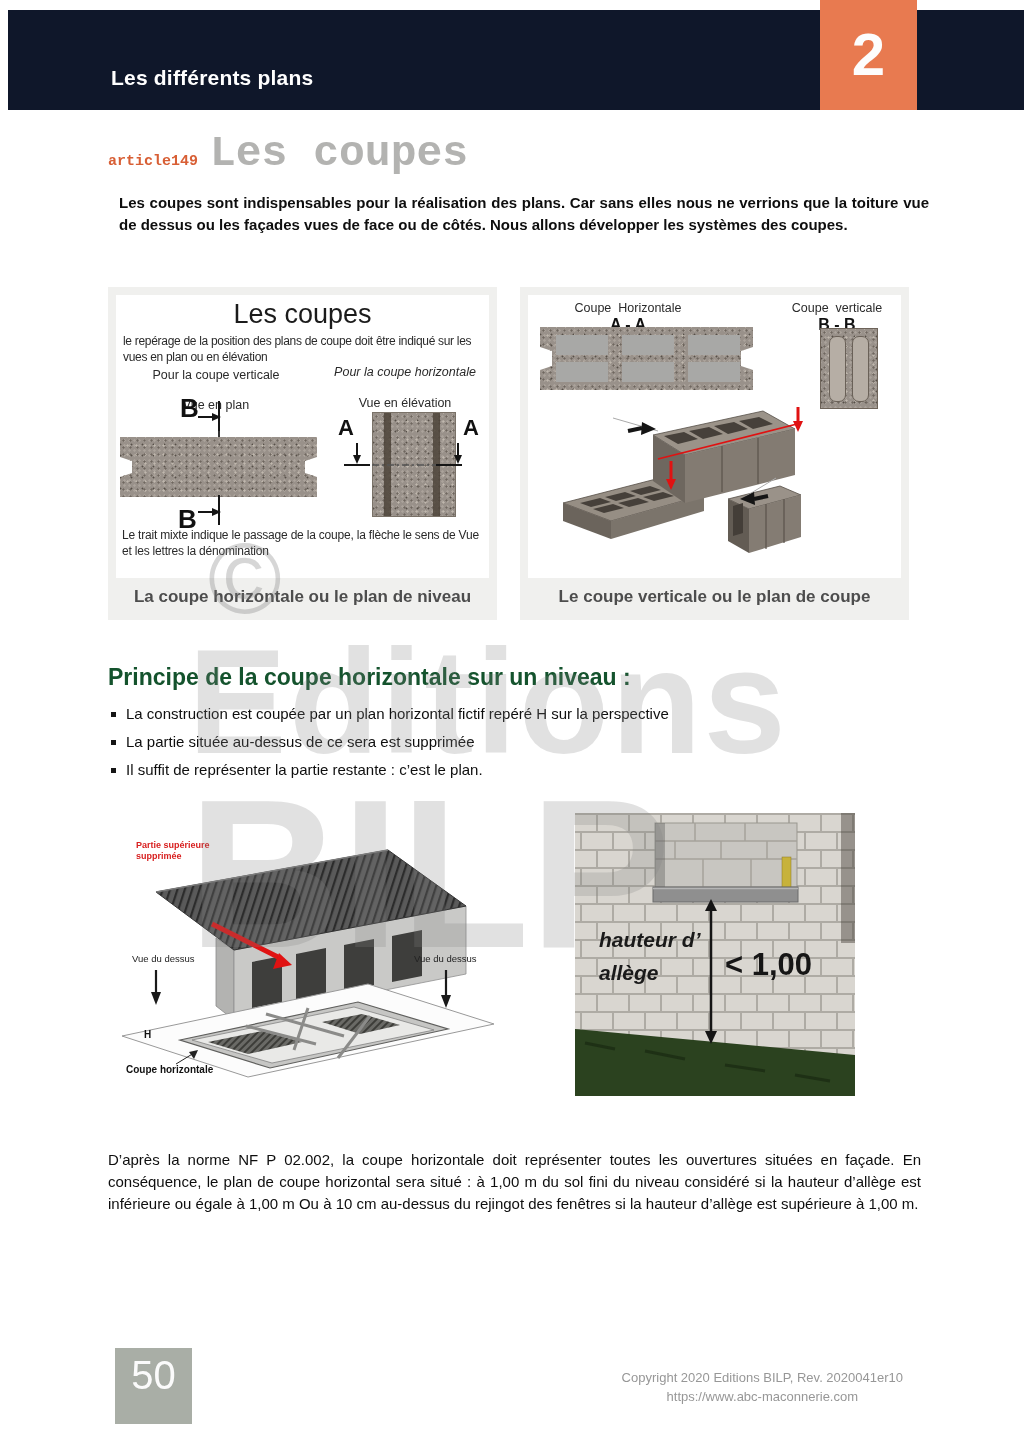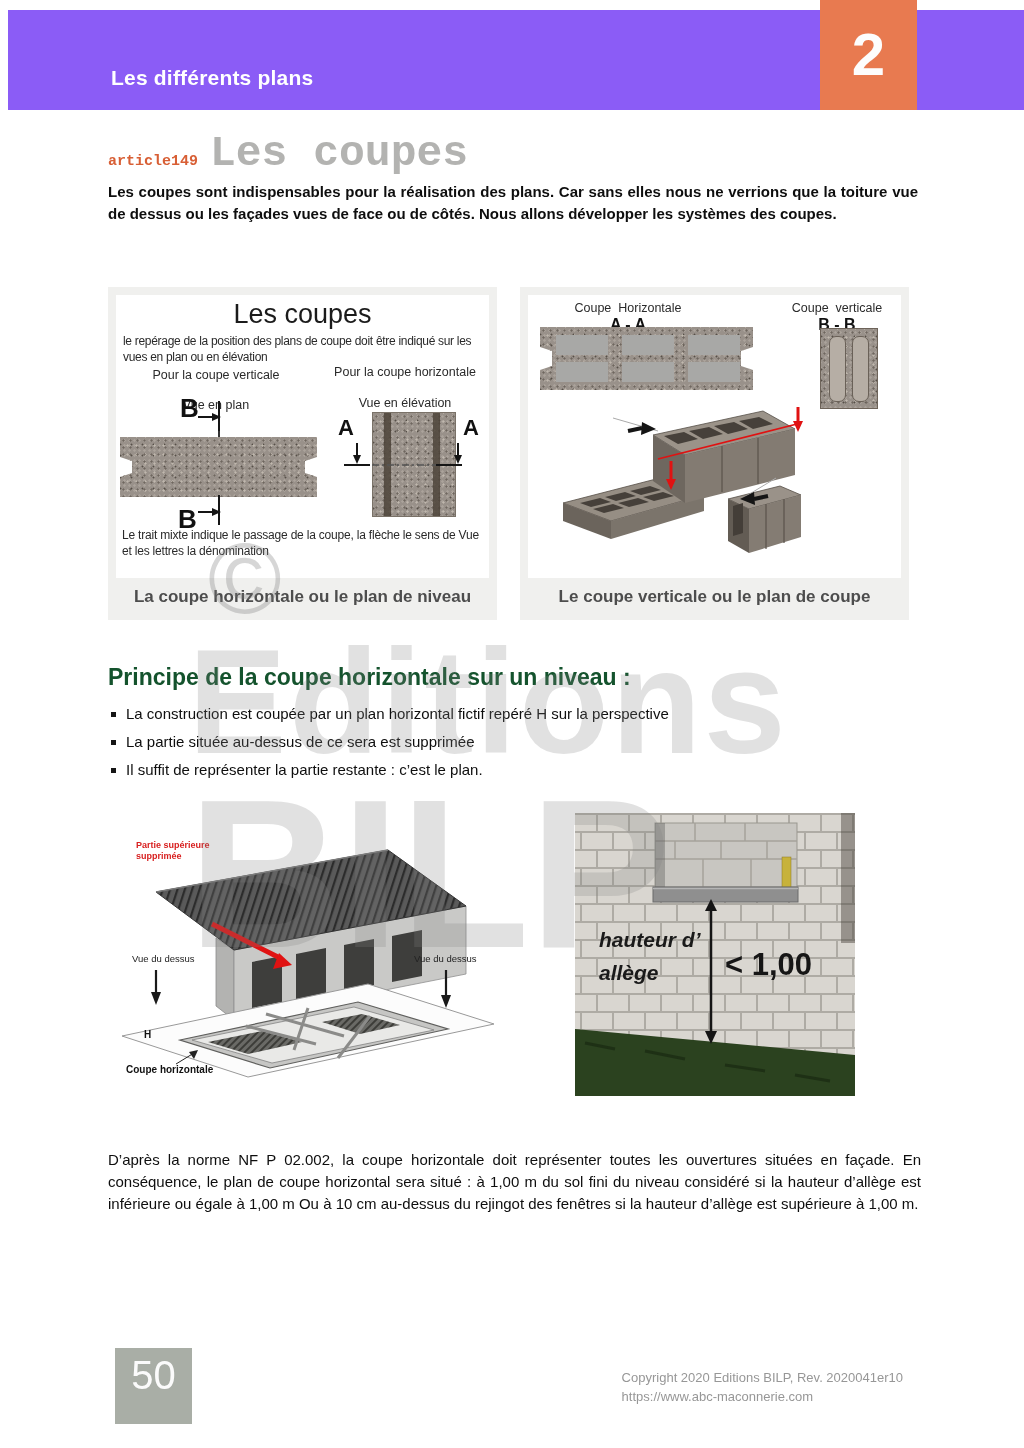--- a/index.html
+++ b/index.html
@@ -7,7 +7,7 @@
         font-family:"Liberation Sans",sans-serif;}
 
   
-  .topbar{position:absolute;left:8px;top:10px;width:1016px;height:100px;background:#8b5cf6;}
+  .topbar{position:absolute;left:8px;top:10px;width:1016px;height:100px;background:#0f172a;}
   .topbar-title{position:absolute;left:103px;top:56px;font-size:21px;font-weight:bold;color:#ffffff;letter-spacing:.2px;}
   .chapter-tab{position:absolute;left:812px;top:-10px;width:97px;height:110px;background:#e87a50;
                display:flex;align-items:center;justify-content:center;}

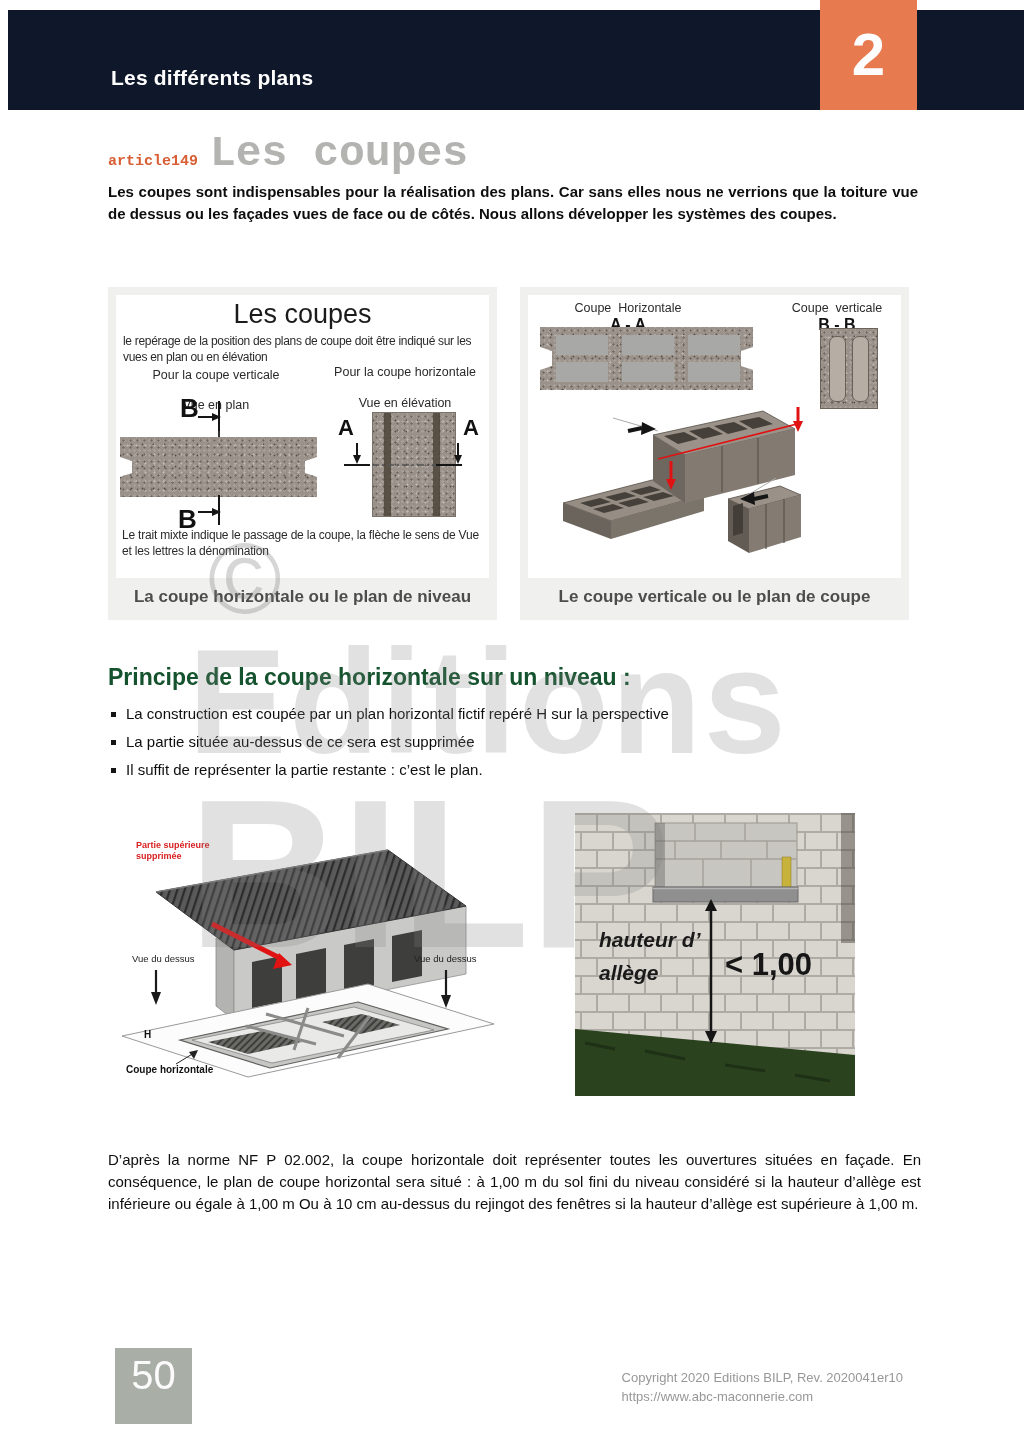--- a/index.html
+++ b/index.html
@@ -18,7 +18,7 @@
   .article-tag{font-size:15px;font-weight:bold;color:#d85f35;}
   .article-title{font-size:43px;font-weight:bold;color:#b3b3b1;line-height:1;margin:0;}
   .intro{position:absolute;left:108px;top:181px;width:810px;font-size:15px;font-weight:bold;
-         line-height:21.5px;color:#0e0e0e;text-align:justify;margin:0;}
+         line-height:21.5px;color:#0e0e0e;text-align:justify;margin:11px;}
 
   
   .figrow{position:absolute;left:108px;top:287px;display:flex;gap:23px;}

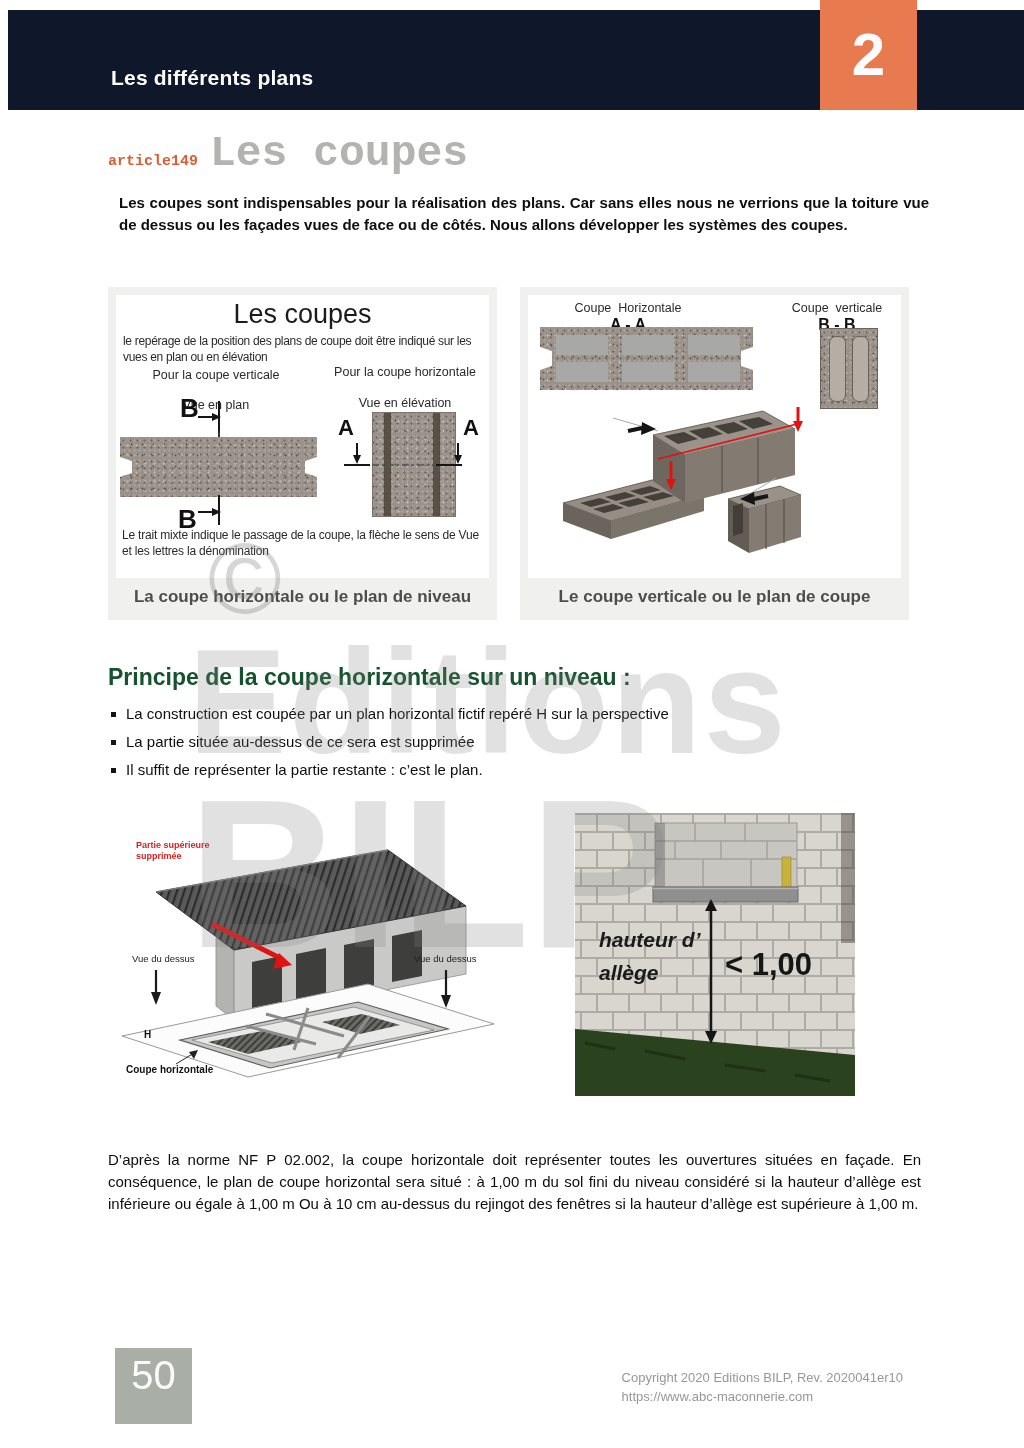--- a/index.html
+++ b/index.html
@@ -30,7 +30,7 @@
   .fl-title{top:4px;left:0;width:100%;text-align:center;font-size:27px;color:#1b1b1b;}
   .fl-sub{left:7px;top:38px;width:358px;font-size:12px;line-height:16px;letter-spacing:-0.3px;}
   .fl-col-l{left:20px;top:73px;width:160px;text-align:center;font-size:12.5px;}
-  .fl-col-r{left:210px;top:70px;width:158px;text-align:center;font-size:12.5px;}
+  .fl-col-r{left:210px;top:70px;width:158px;text-align:center;font-size:12.5px;font-style:italic;}
   .fl-view-l{left:30px;top:103px;width:140px;text-align:center;font-size:12.5px;}
   .fl-view-r{left:214px;top:101px;width:150px;text-align:center;font-size:12.5px;}
   .marker-letter{position:absolute;font-size:26px;font-weight:bold;color:#111;line-height:1;}

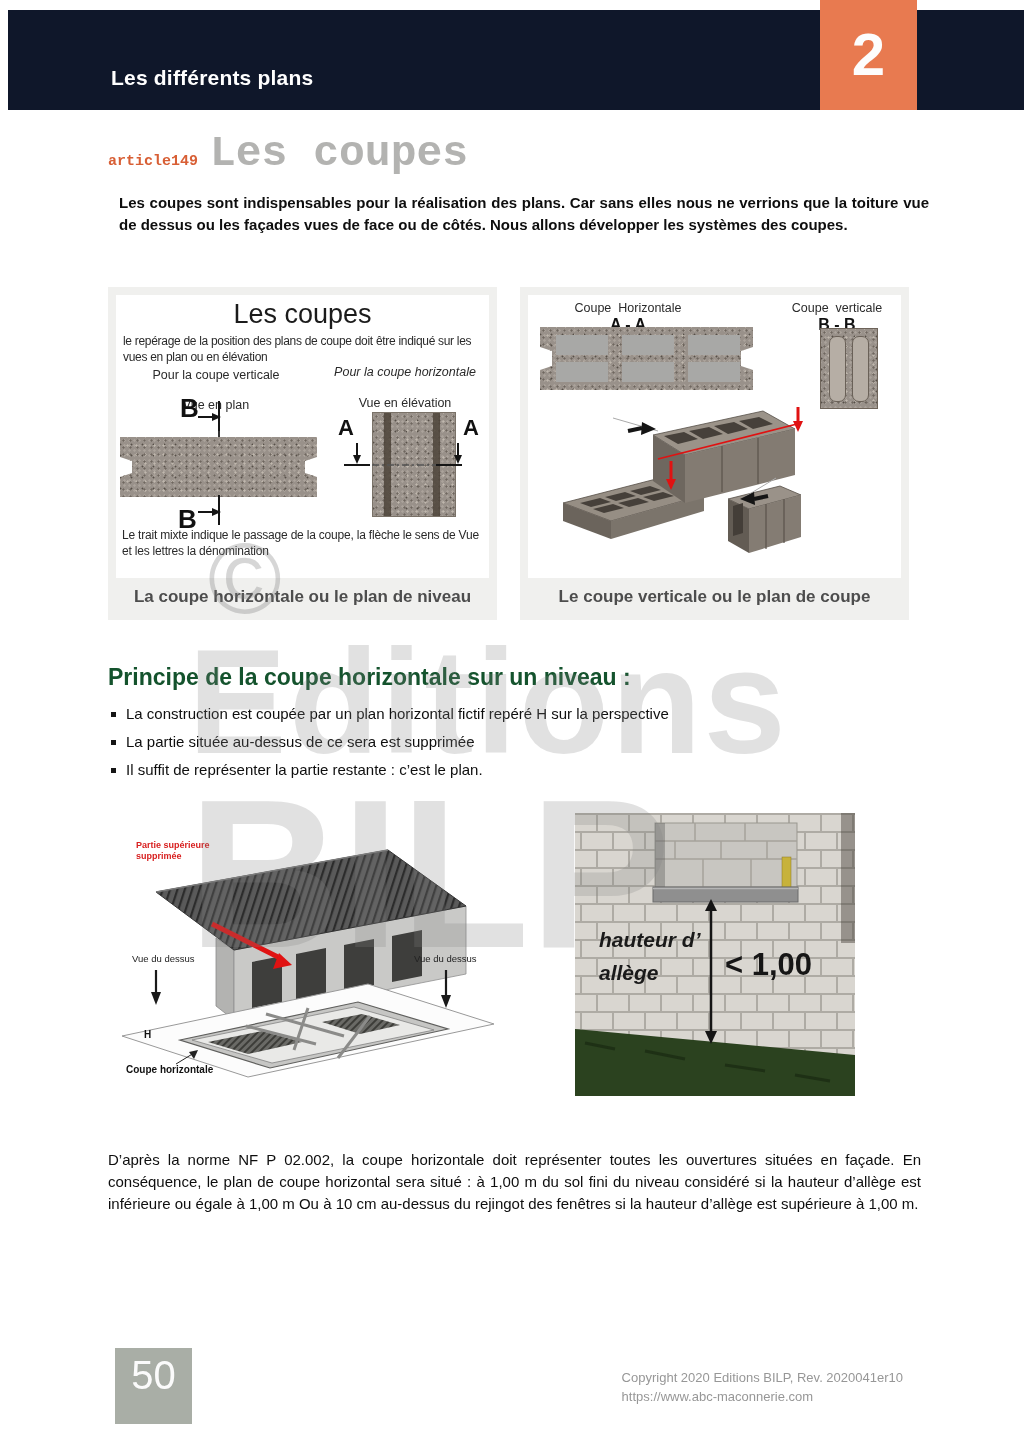--- a/index.html
+++ b/index.html
@@ -96,7 +96,7 @@
   
   .pagenum-box{position:absolute;left:115px;top:1348px;width:77px;height:76px;background:#a9aea6;}
   .pagenum-box span{display:block;text-align:center;font-size:40px;color:#fbfbfb;line-height:54px;}
-  .copyright{position:absolute;right:121px;top:1369px;text-align:left;font-size:13px;
+  .copyright{position:absolute;right:121px;top:1369px;text-align:center;font-size:13px;
              line-height:18.5px;color:#979797;margin-left:6px;}
   .copyright .site{color:#979797;text-decoration:none;}
 

